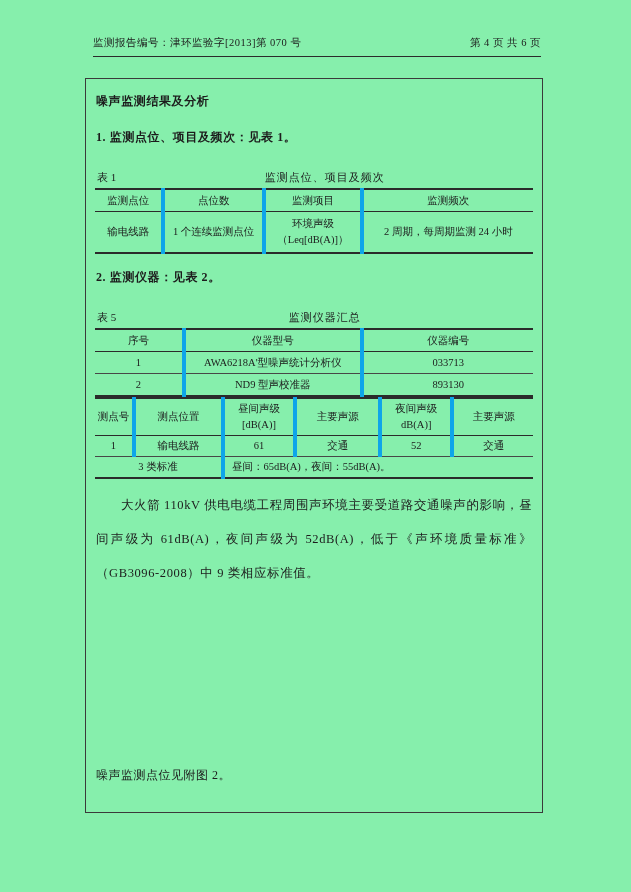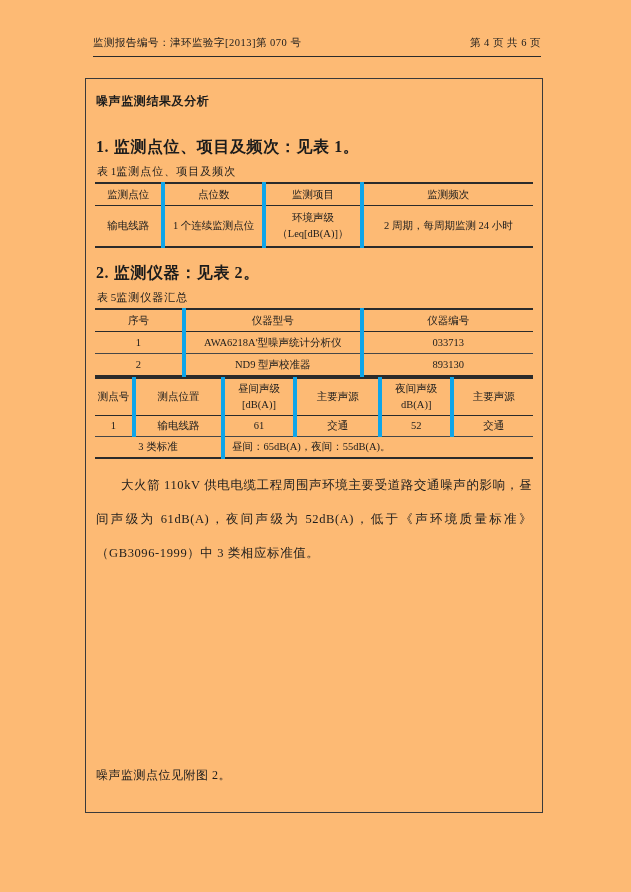--- a/index.html
+++ b/index.html
@@ -11,7 +11,7 @@
     position: relative;
     width: 631px;
     height: 892px;
-    background: #fdba74;
+    background: #86efac;
     font-family: "Liberation Serif", "DejaVu Serif", serif;
     color: #1c1c1c;
     overflow: hidden;

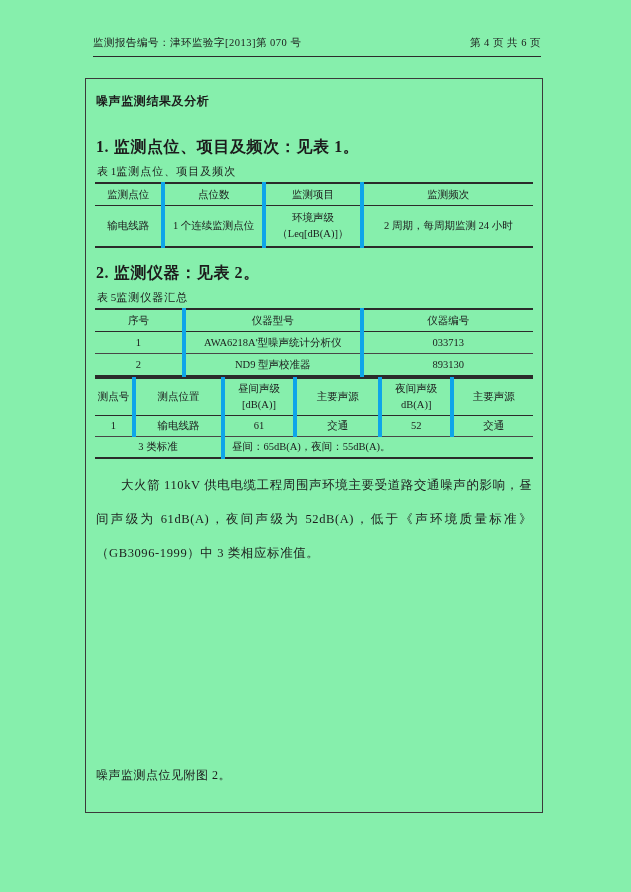--- a/index.html
+++ b/index.html
@@ -47,7 +47,7 @@
     font-size: 12px;
     font-weight: bold;
     letter-spacing: 0.6px;
-    margin: 2px 0 12px 1px;
+    margin: 2px 0 4px 1px;
   }
   .sec-heading {
     font-size: 16px;

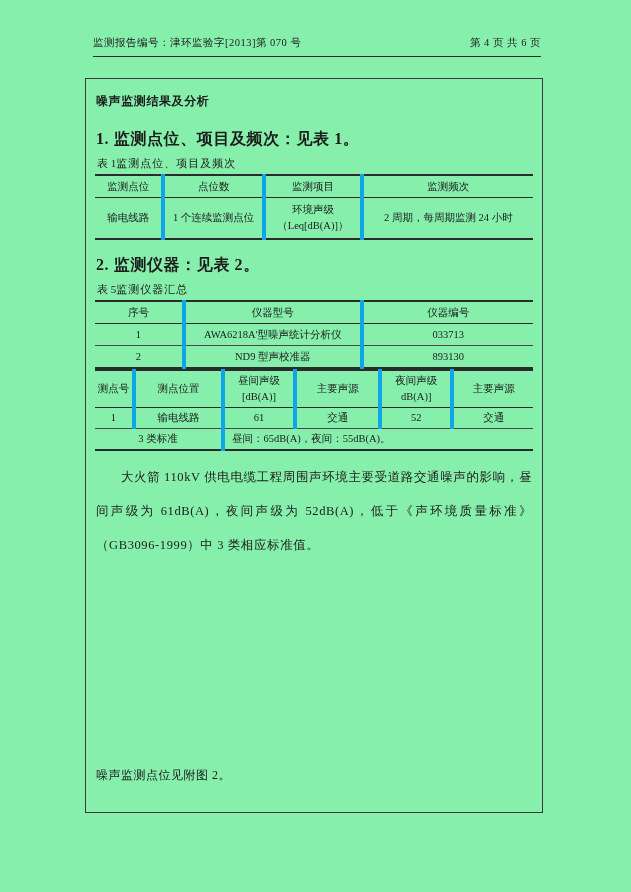--- a/index.html
+++ b/index.html
@@ -50,7 +50,7 @@
     margin: 2px 0 4px 1px;
   }
   .sec-heading {
-    font-size: 16px;
+    font-size: 12px;
     font-weight: bold;
     letter-spacing: 0.6px;
     margin: 15px 0 0 1px;

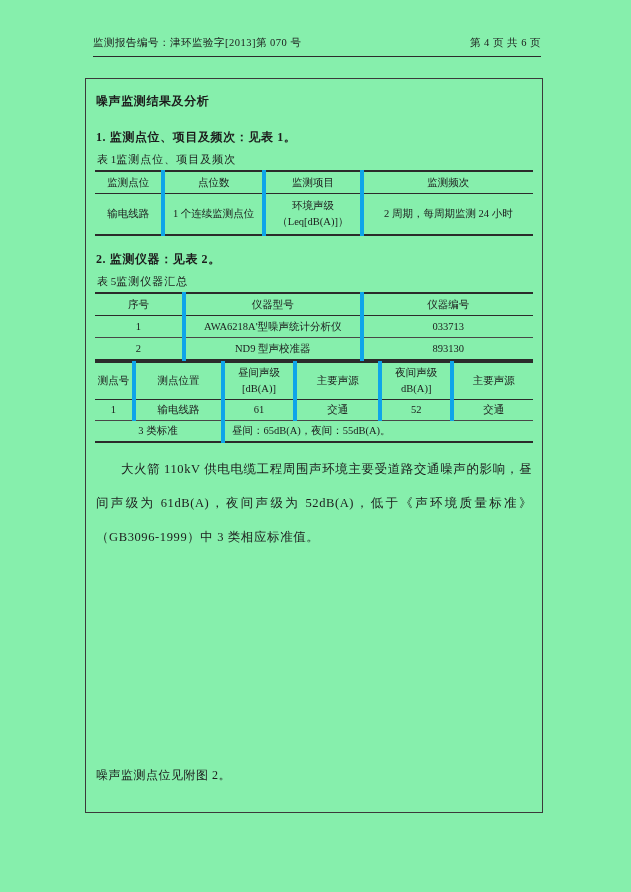--- a/index.html
+++ b/index.html
@@ -59,7 +59,7 @@
     display: flex;
     align-items: baseline;
     font-size: 11px;
-    margin: 6px 0 3px 0;
+    margin: 24px 0 3px 0;
   }
   .tbl-label { padding-left: 2px; }
   .tbl-title { flex: 1; letter-spacing: 1px; }

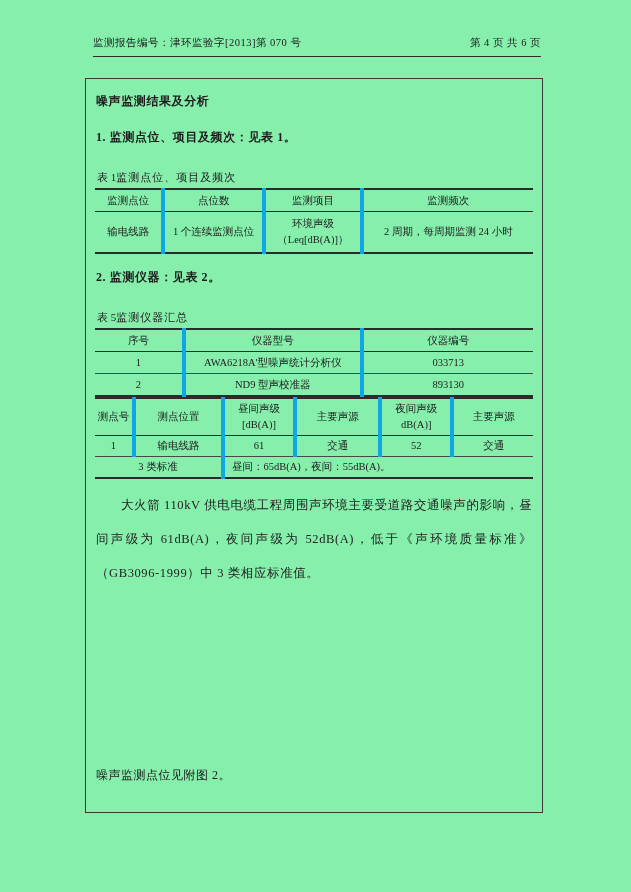--- a/index.html
+++ b/index.html
@@ -62,7 +62,7 @@
     margin: 24px 0 3px 0;
   }
   .tbl-label { padding-left: 2px; }
-  .tbl-title { flex: 1; letter-spacing: 1px; }
+  .tbl-title { flex: 1; text-align: center; letter-spacing: 1px; }
   
   table.tbl {
     width: 100%;

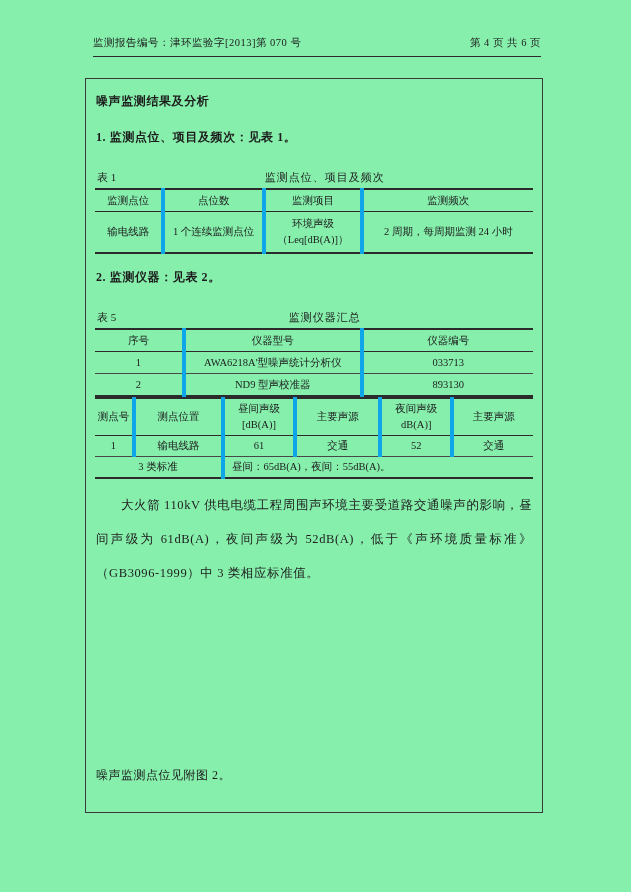--- a/index.html
+++ b/index.html
@@ -235,7 +235,7 @@
     </table>
 
 
-    <p class="analysis">大火箭 110kV 供电电缆工程周围声环境主要受道路交通噪声的影响，昼间声级为 61dB(A)，夜间声级为 52dB(A)，低于《声环境质量标准》（GB3096-1999）中 3 类相应标准值。</p>
+    <p class="analysis">大火箭 110kV 供电电缆工程周围声环境主要受道路交通噪声的影响，昼间声级为 61dB(A)，夜间声级为 52dB(A)，低于《声环境质量标准》（GB3096-2008）中 9 类相应标准值。</p>
 
     <div class="footer-note">噪声监测点位见附图 2。</div>
 

